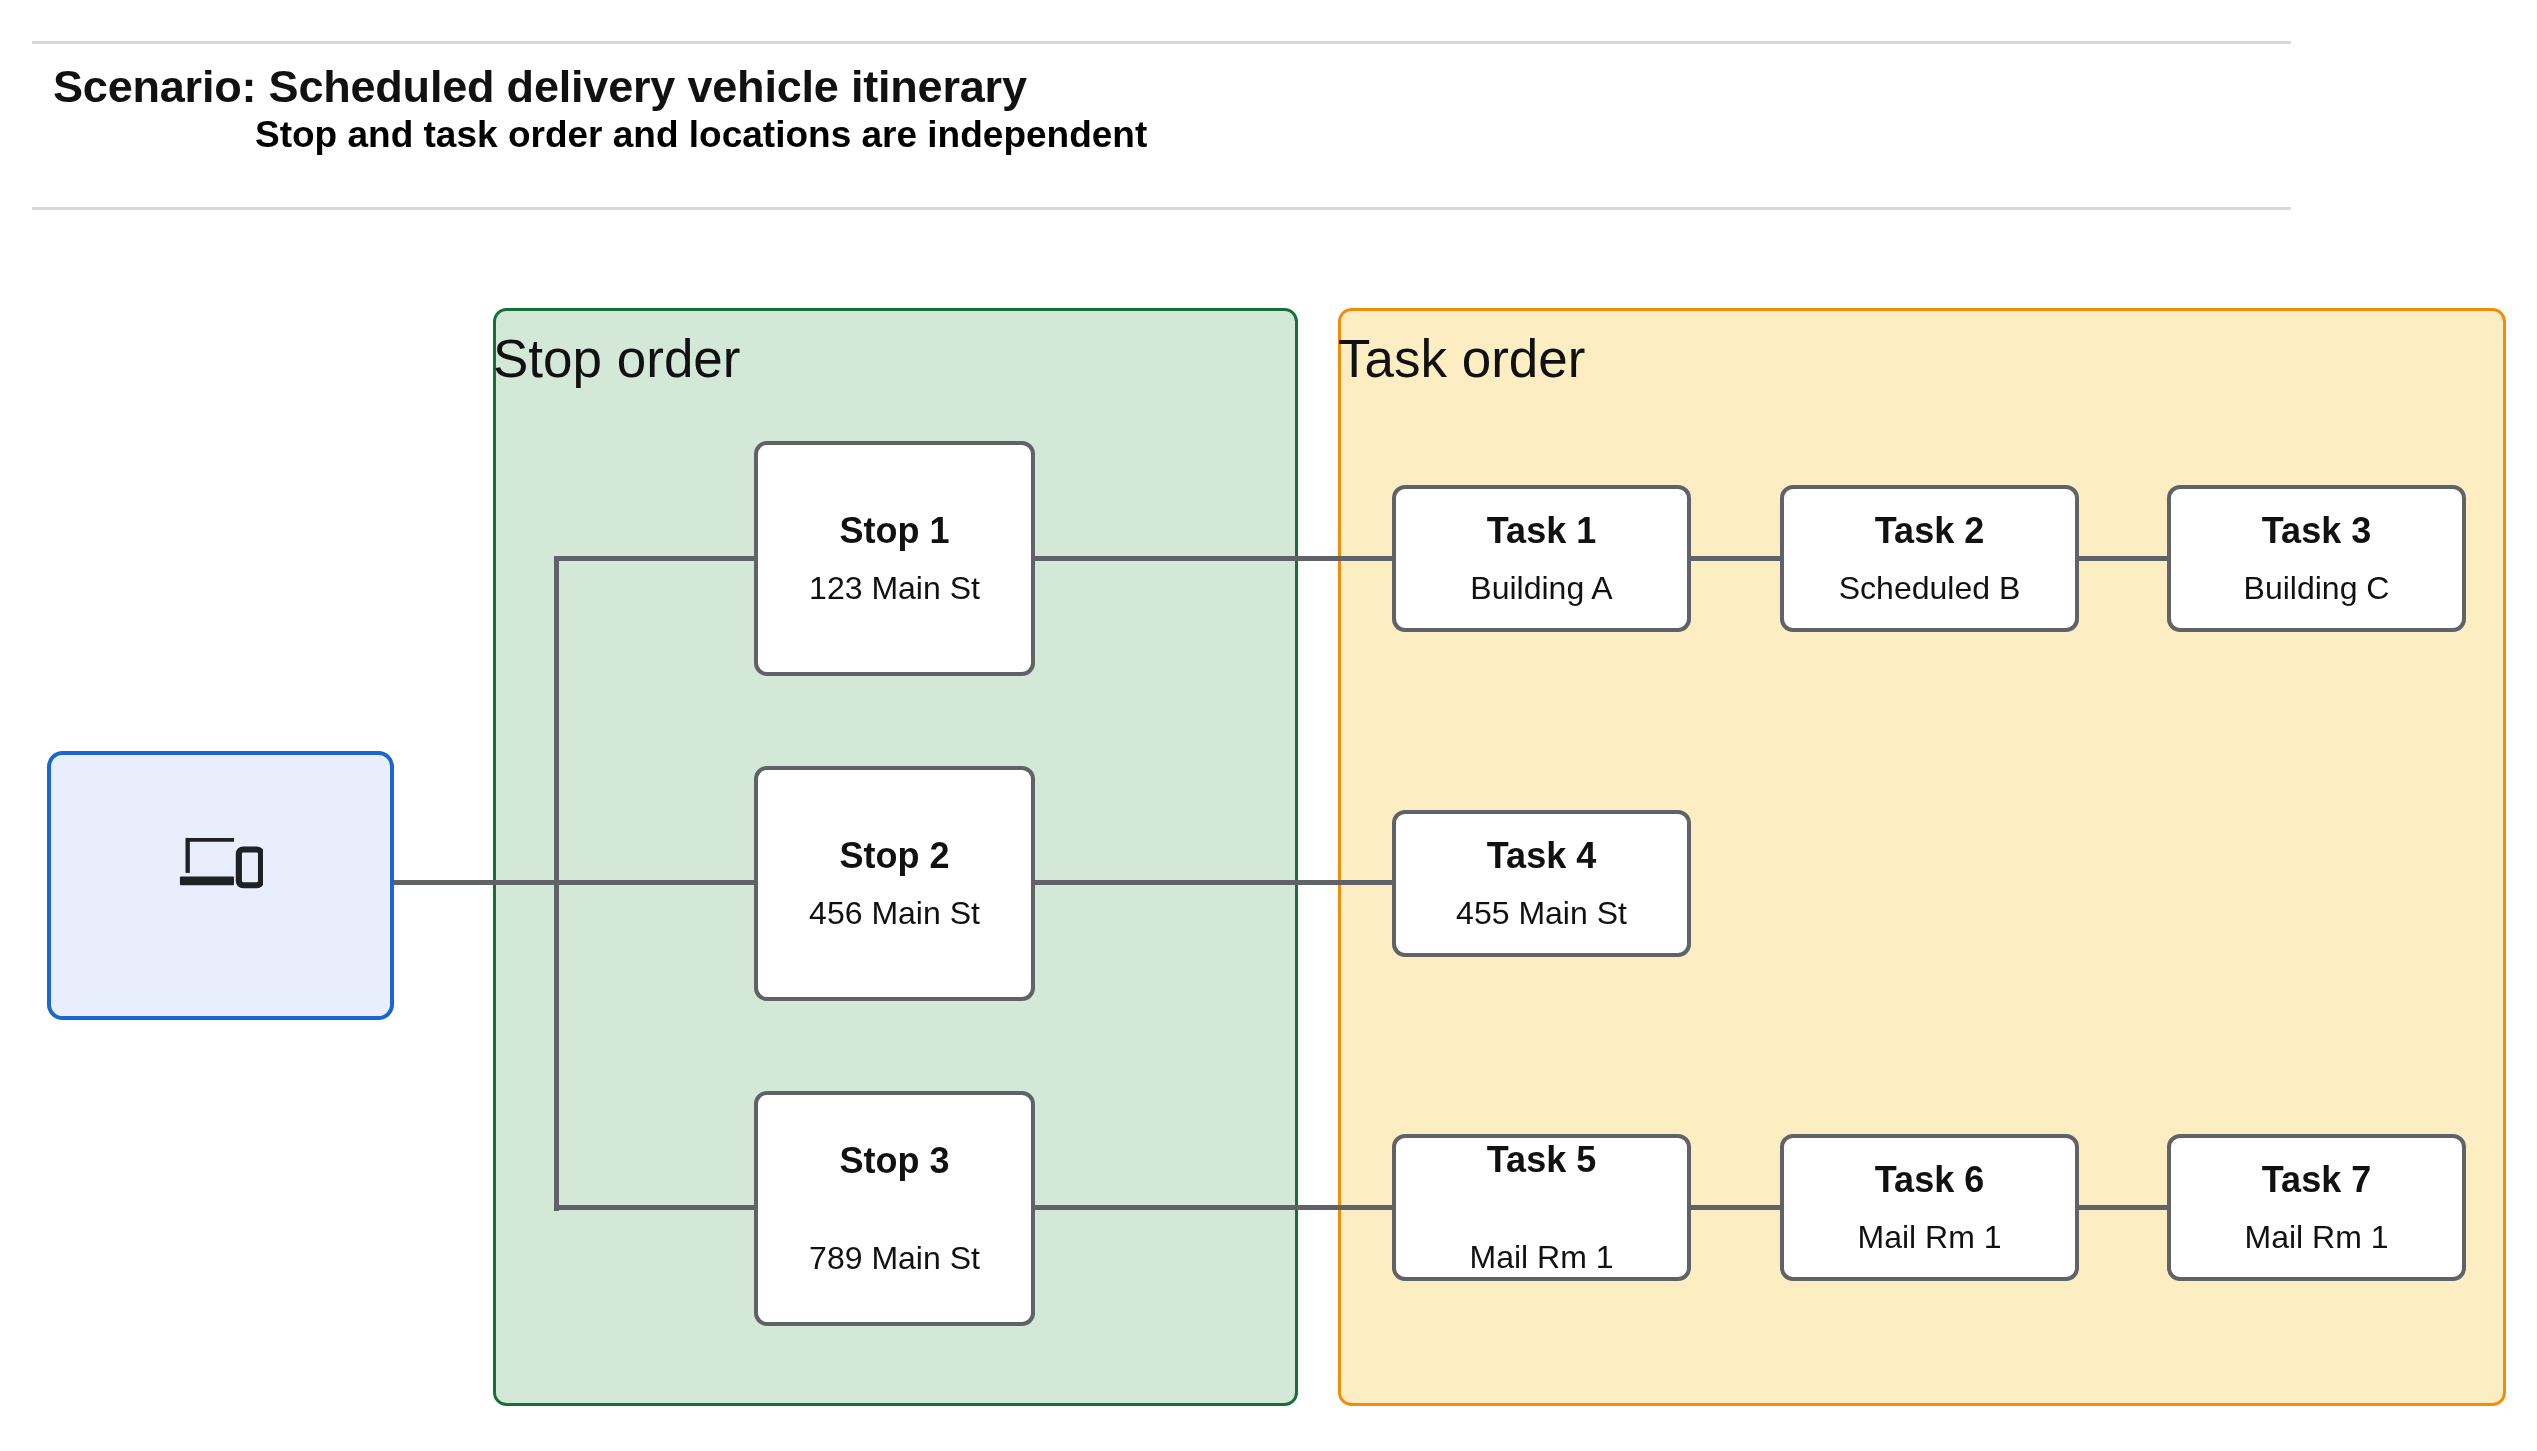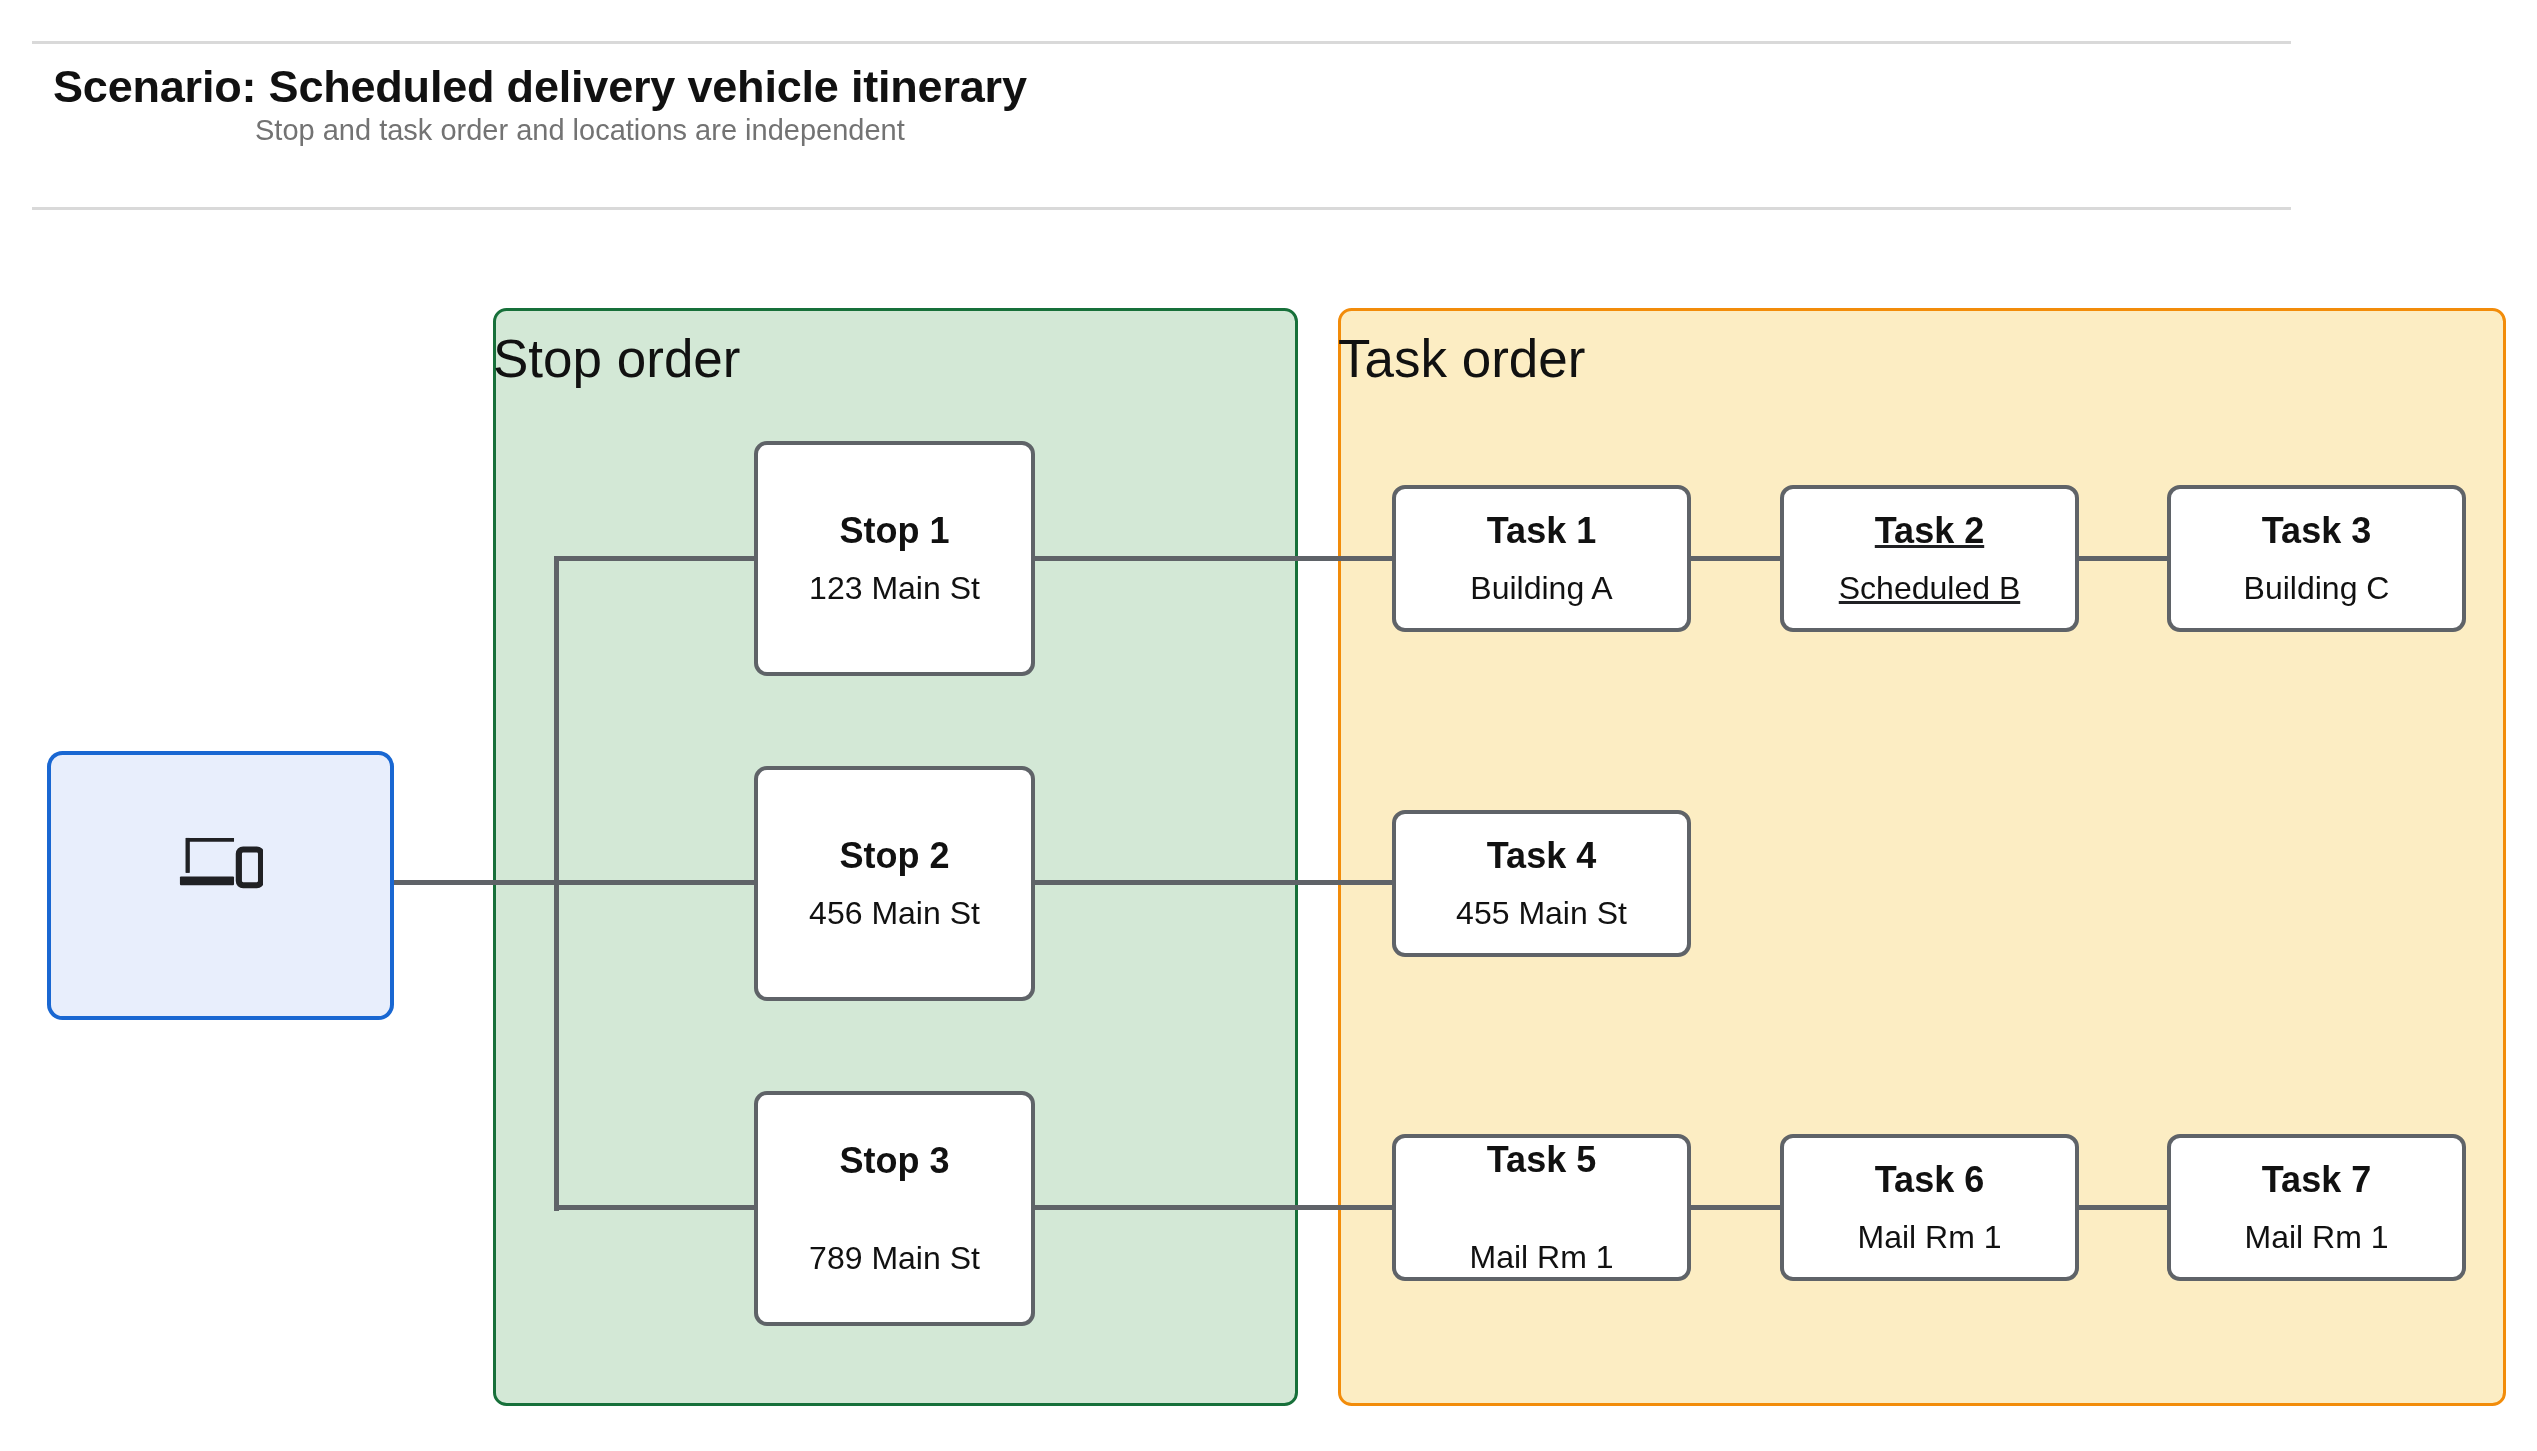--- a/index.html
+++ b/index.html
@@ -25,8 +25,8 @@
   }
   .subtitle{
     position:absolute;left:247px;top:114px;
-    font-size:29px;font-weight:400;
-    color:#737373;white-space:nowrap;
+    font-size:37px;font-weight:700;
+    color:#000000;white-space:nowrap;
   }
 
   

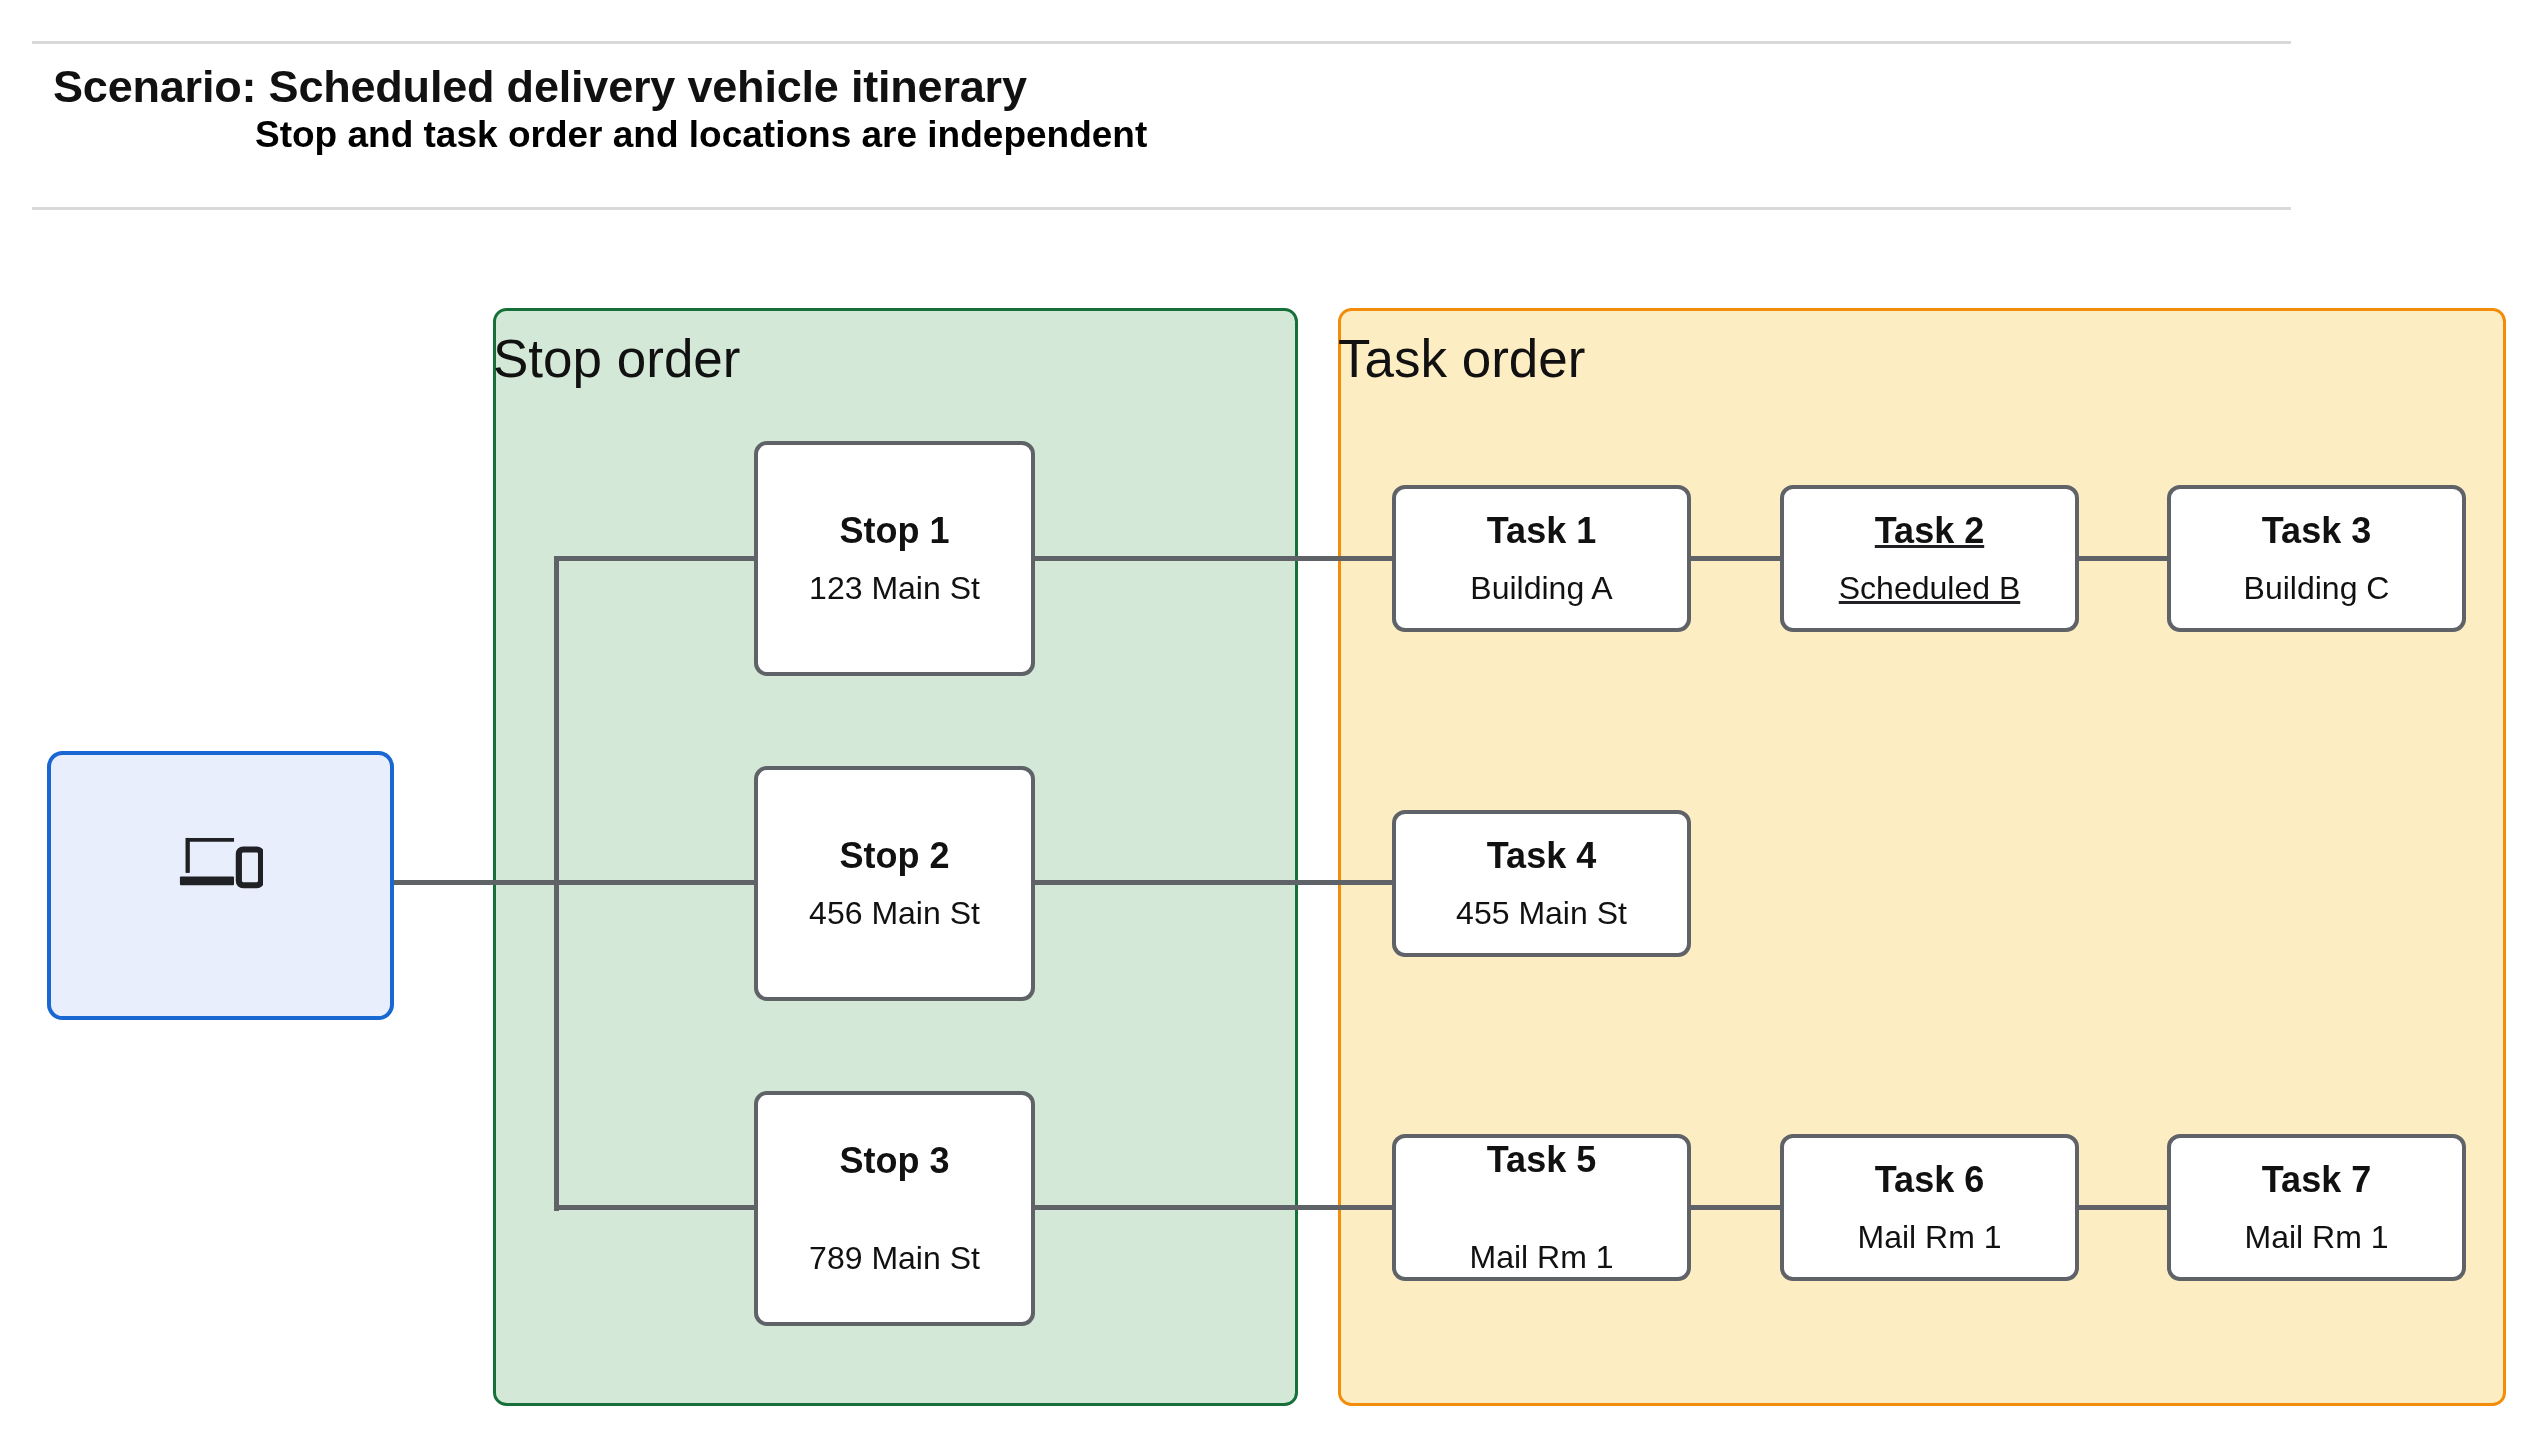--- a/index.html
+++ b/index.html
@@ -150,7 +150,7 @@
     <div class="node-title">Task 1</div>
     <div class="node-sub">Building A</div>
   </div>
-  <div class="node task-node" style="left:1772px;top:485px;text-decoration:underline;">
+  <div class="node task-node" style="left:1772px;top:485px;">
     <div class="node-title">Task 2</div>
     <div class="node-sub">Scheduled B</div>
   </div>

